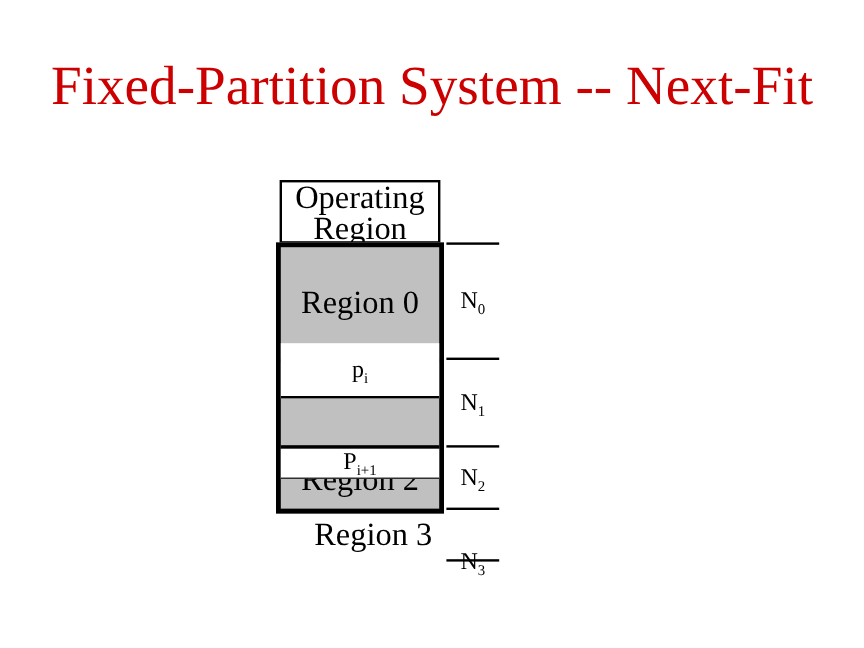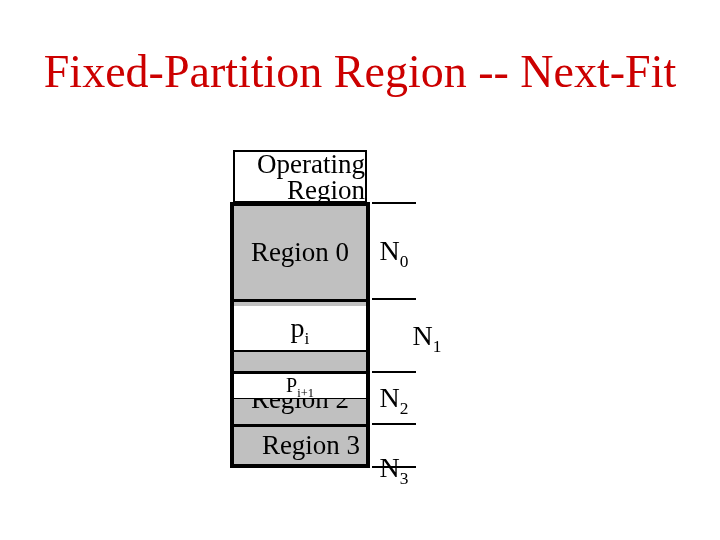--- a/index.html
+++ b/index.html
@@ -140,7 +140,7 @@
 </head>
 <body style="--c-title: #cc0000; --c-gray: #c0c0c0; background: rgb(255, 255, 255);">
 
-<h1 class="slide-title">Fixed-Partition Region -- Next-Fit</h1>
+<h1 class="slide-title">Fixed-Partition System -- Next-Fit</h1>
 
 <div>
 

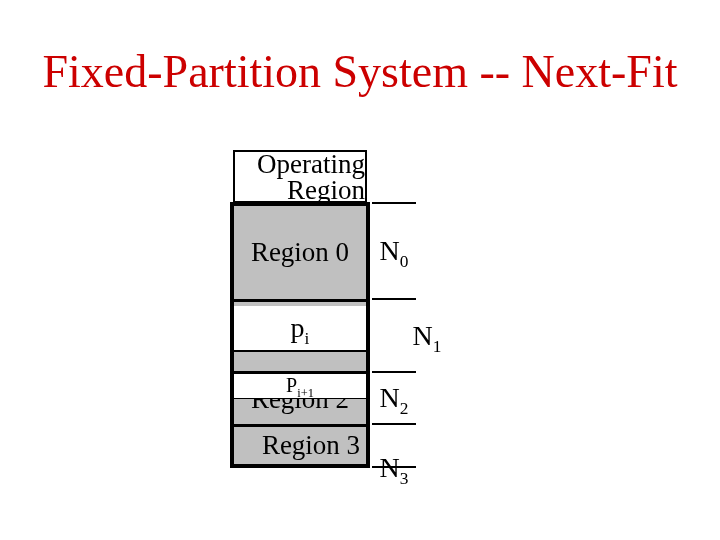--- a/index.html
+++ b/index.html
@@ -36,7 +36,7 @@
     border: 2px solid #000;
     display: flex;
     flex-direction: column;
-    align-items: flex-end;
+    align-items: center;
     justify-content: center;
     font-size: 27px;
     line-height: 26px;

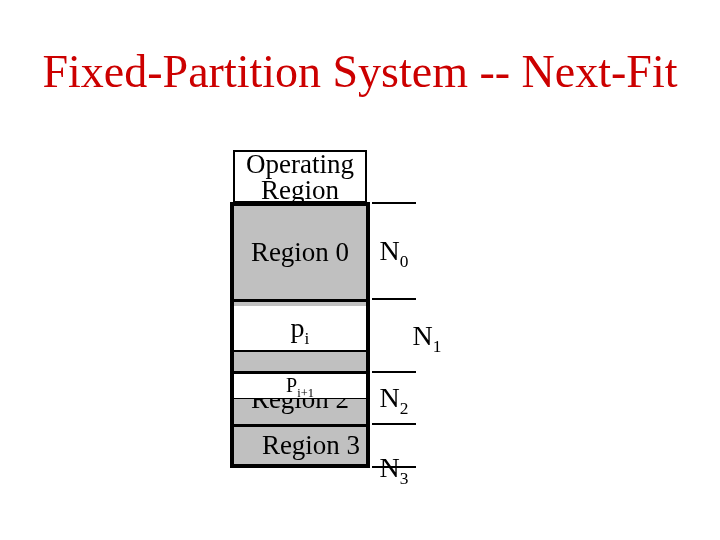--- a/index.html
+++ b/index.html
@@ -47,7 +47,7 @@
   .memory-column {
     position: absolute;
     left: 230px; top: 202px;
-    width: 140px; height: 266px;
+    width: 140px; height: 226px;
     box-sizing: border-box;
     background: var(--c-gray, #c0c0c0);
     border: 4px solid #000;

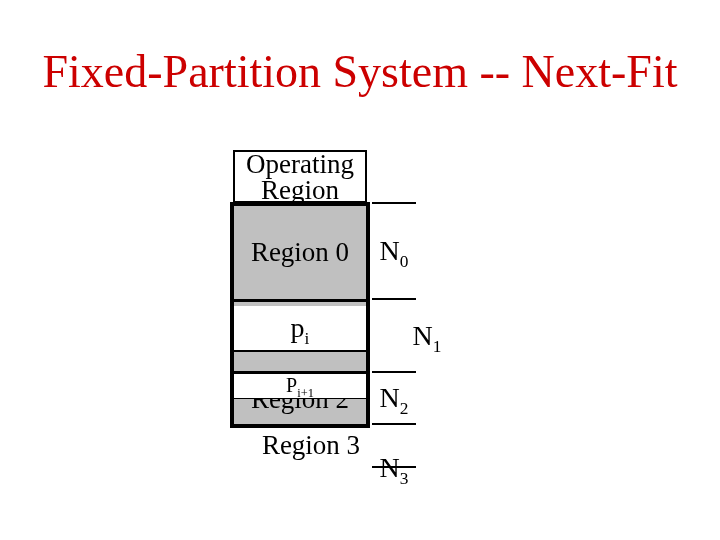--- a/index.html
+++ b/index.html
@@ -129,7 +129,7 @@
     display: flex;
     align-items: center;
     justify-content: center;
-    font-size: 28px;
+    font-size: 20px;
     line-height: 28px;
   }
   .scale-n0 { top: 204px; height: 94px; }

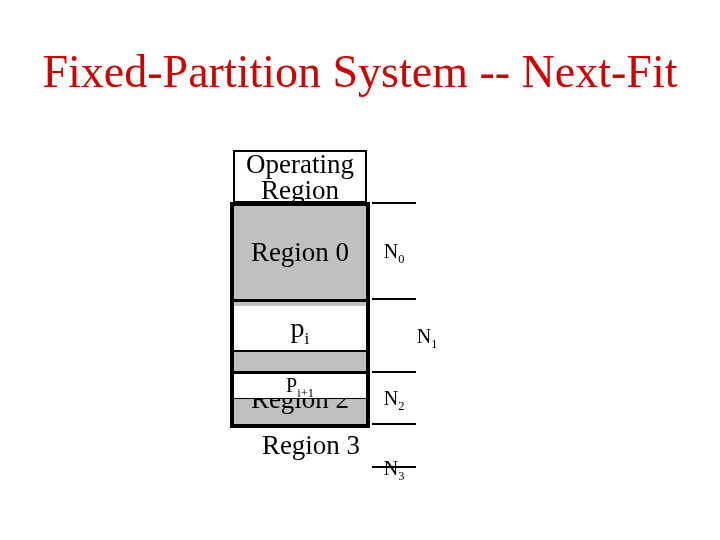--- a/index.html
+++ b/index.html
@@ -84,12 +84,12 @@
     background: #fff;
   }
   .pi-box {
-    top: 100px; height: 46px;
+    top: 80px; height: 46px;
     border-bottom: 2px solid #000;
     display: flex;
     align-items: center;
     justify-content: center;
-    font-size: 28px;
+    font-size: 20px;
     line-height: 28px;
   }
   .pi1-box {

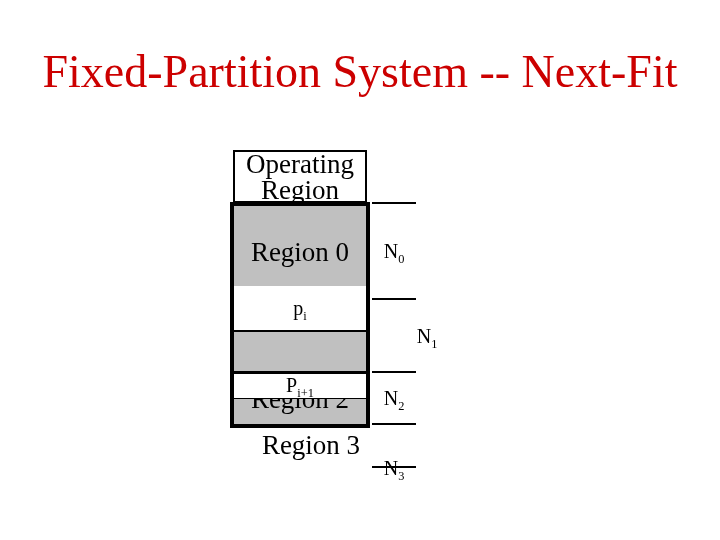--- a/index.html
+++ b/index.html
@@ -133,7 +133,7 @@
     line-height: 28px;
   }
   .scale-n0 { top: 204px; height: 94px; }
-  .scale-n1 { top: 300px; height: 71px; margin-left: 33px; }
+  .scale-n1 { top: 300px; height: 71px; }
   .scale-n2 { top: 373px; height: 50px; justify-content: center; }
   .scale-n3 { top: 447px; height: 41px; }
 </style>

